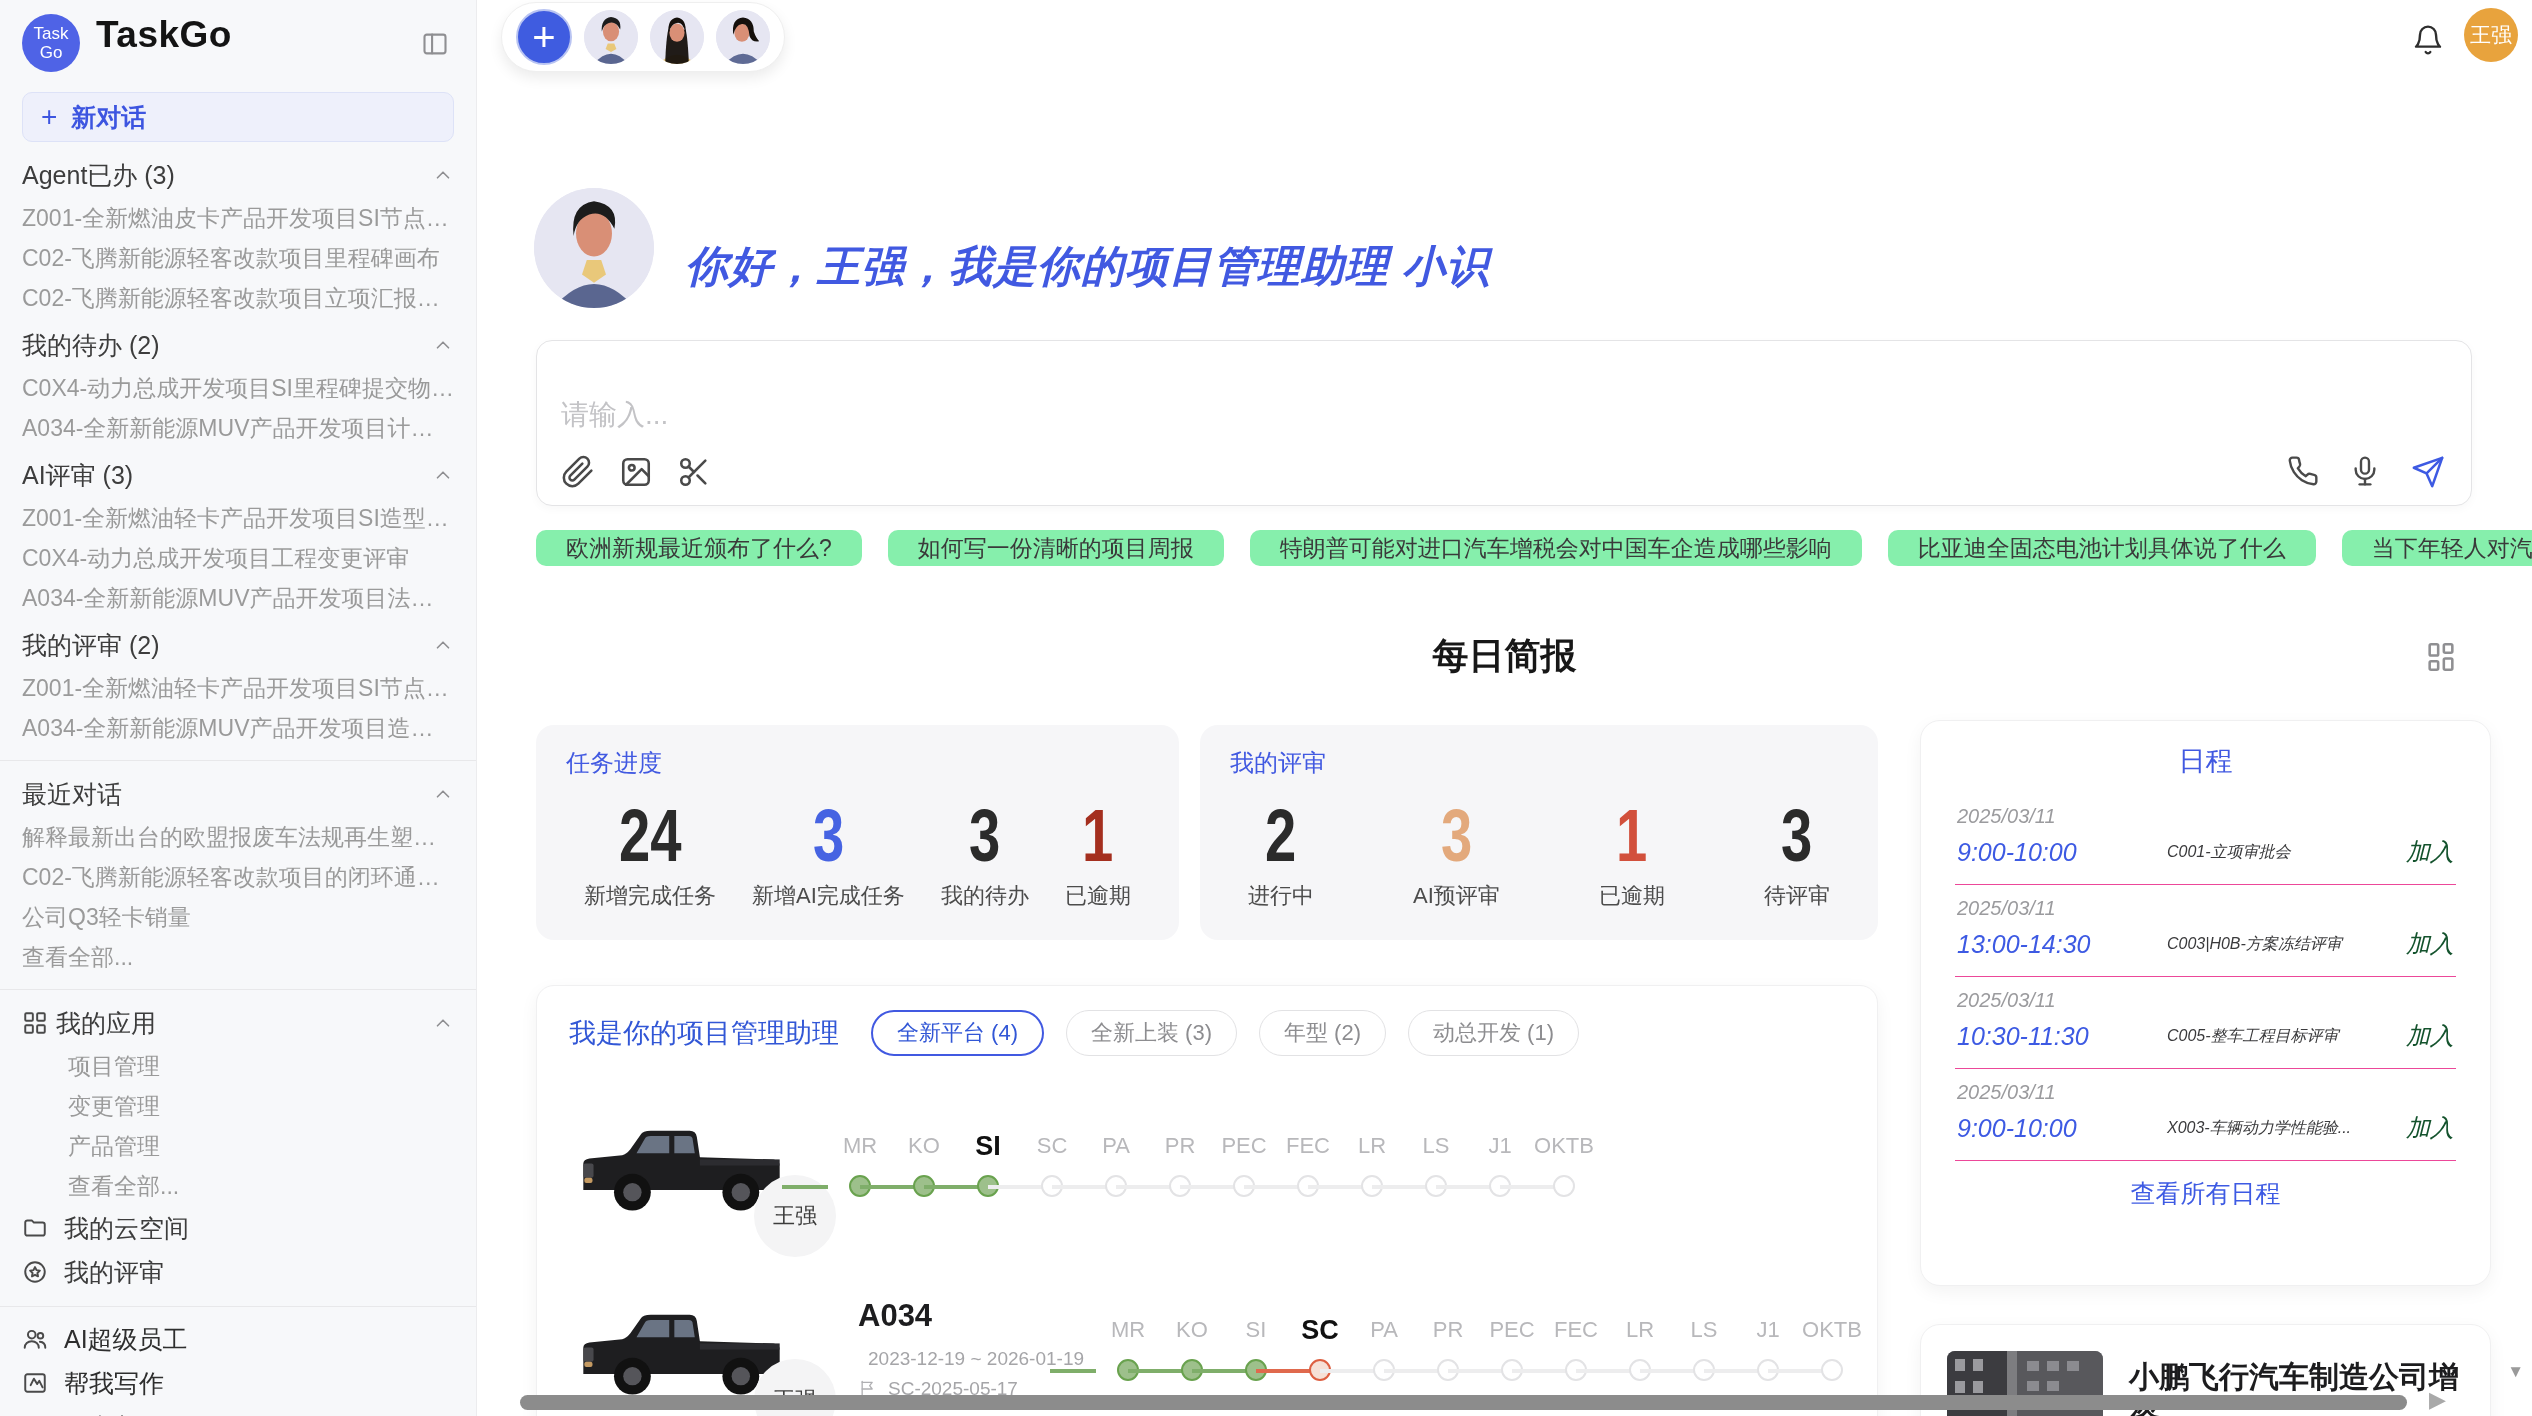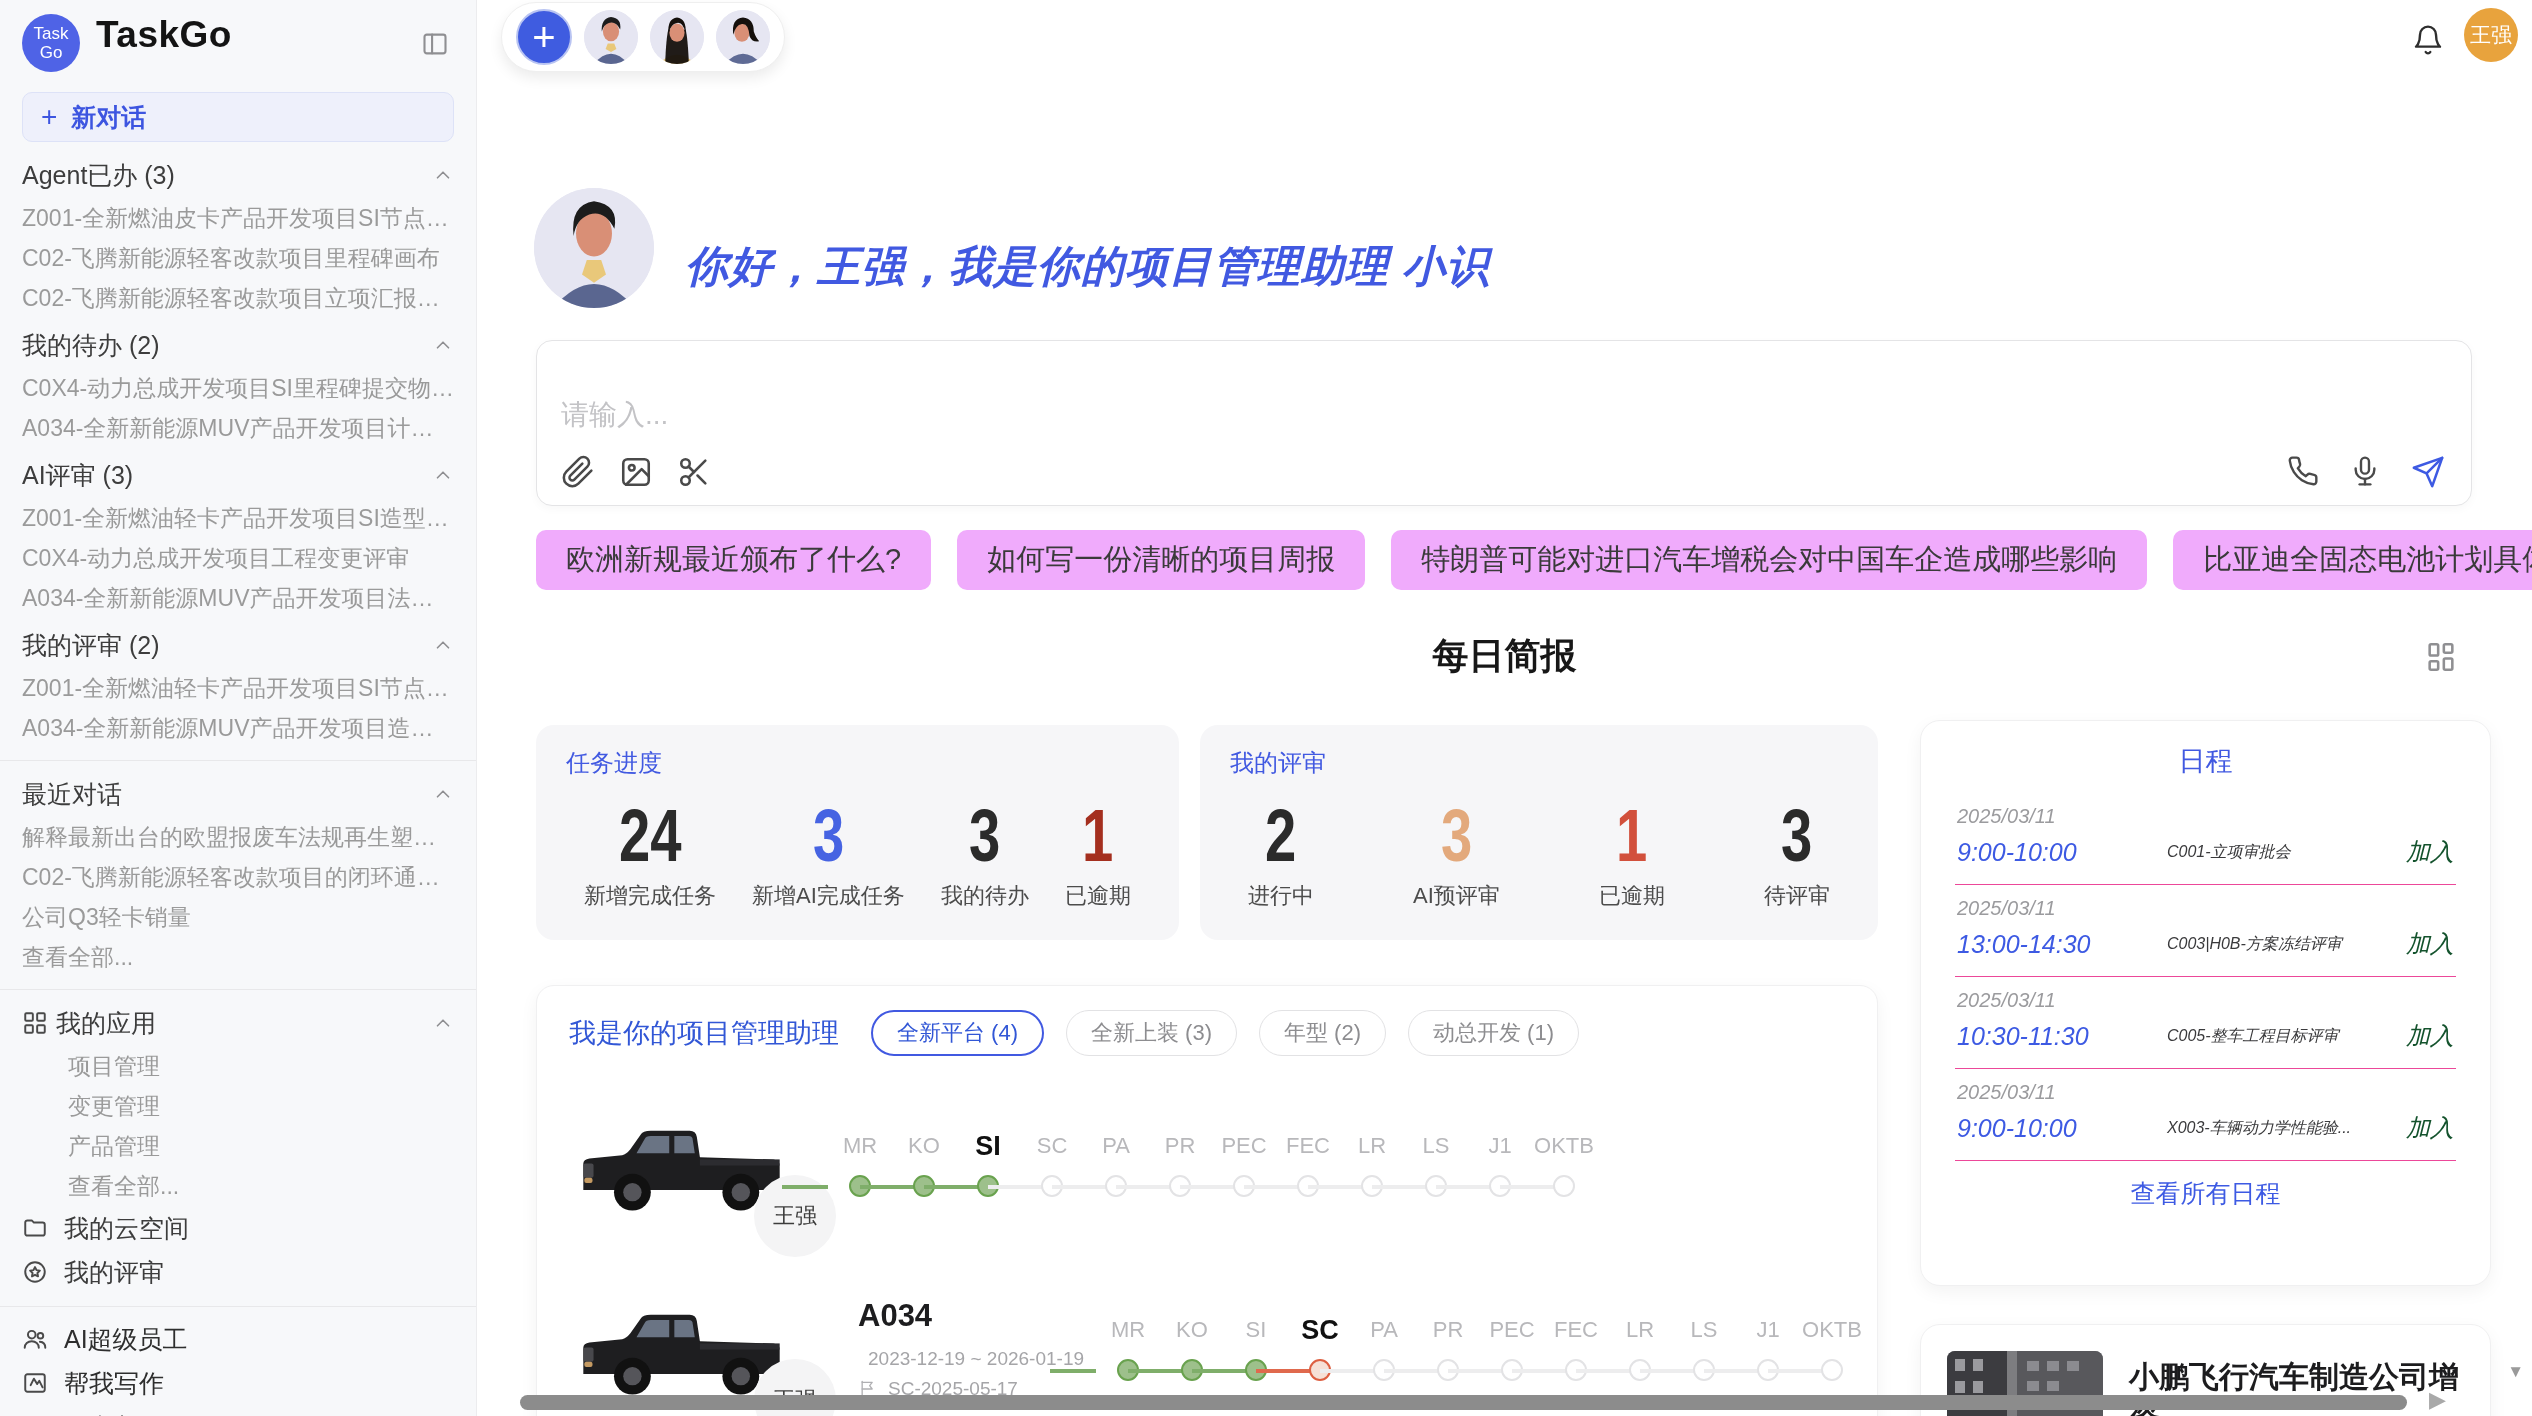--- a/index.html
+++ b/index.html
@@ -60,8 +60,8 @@
   .icon-btn { width:34px; height:34px; cursor:pointer; }
 
   .chips-row { position:absolute; left:59px; top:530px; display:flex; gap:26px; }
-  .sugg-chip { background:#f0abfc; border-radius:10px; height:60px; display:flex; align-items:center;
-    padding:0 30px; font-size:29px; color:#3a3a3a; cursor:pointer; white-space:nowrap; }
+  .sugg-chip { background:#86efac; border-radius:10px; height:36px; display:flex; align-items:center;
+    padding:0 30px; font-size:23px; color:#3a3a3a; cursor:pointer; white-space:nowrap; }
 
   .brief-title { position:absolute; left:0; width:100%; top:632px; text-align:center;
     font-size:36px; font-weight:700; color:#171717; }

